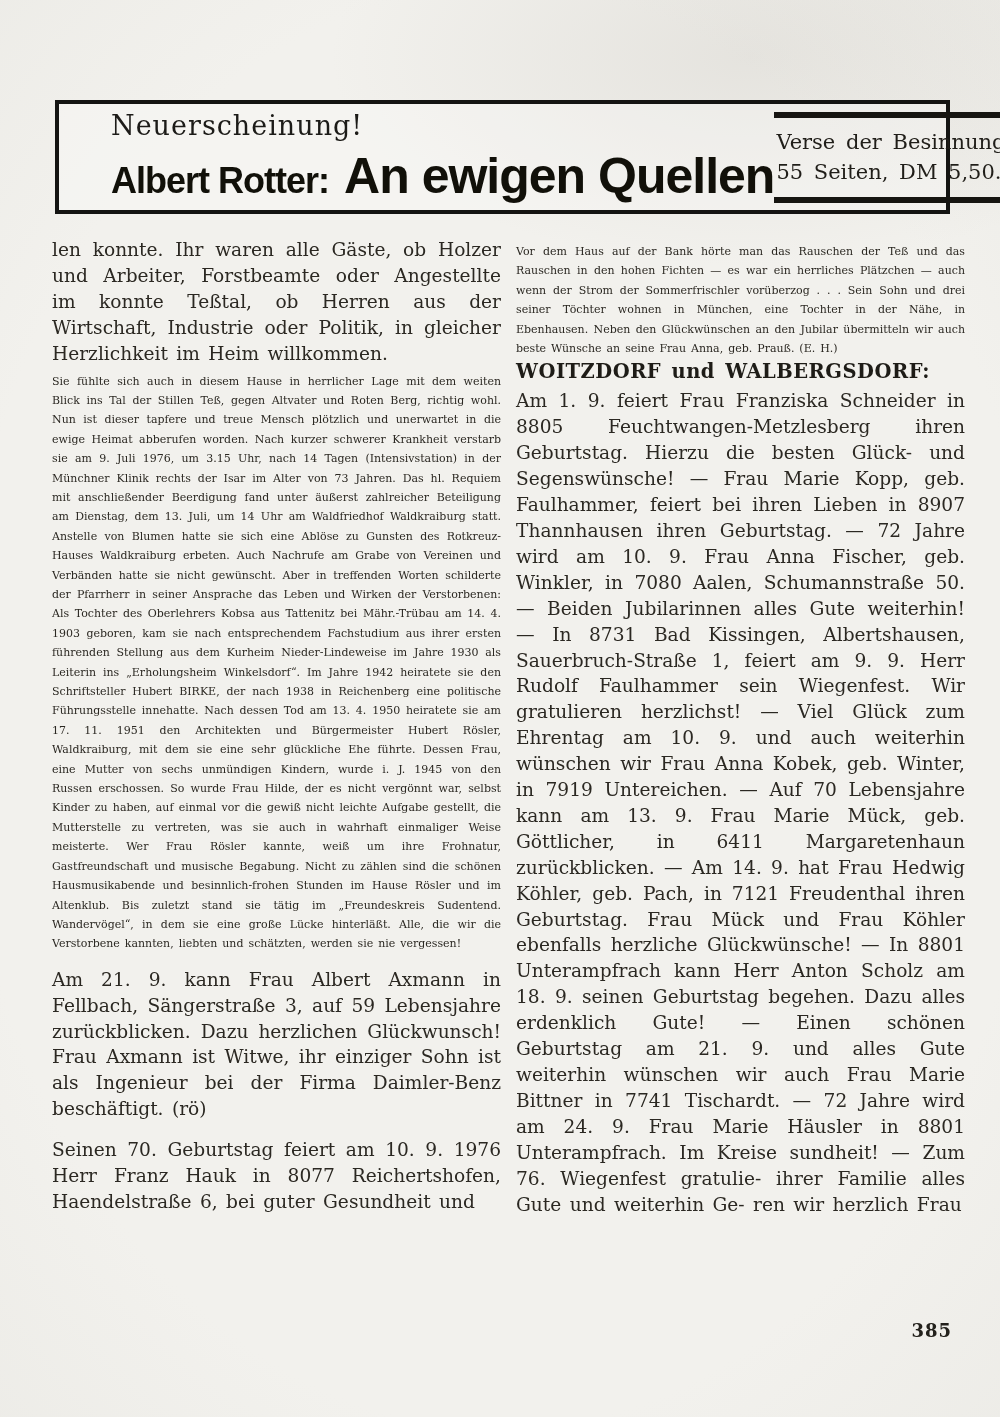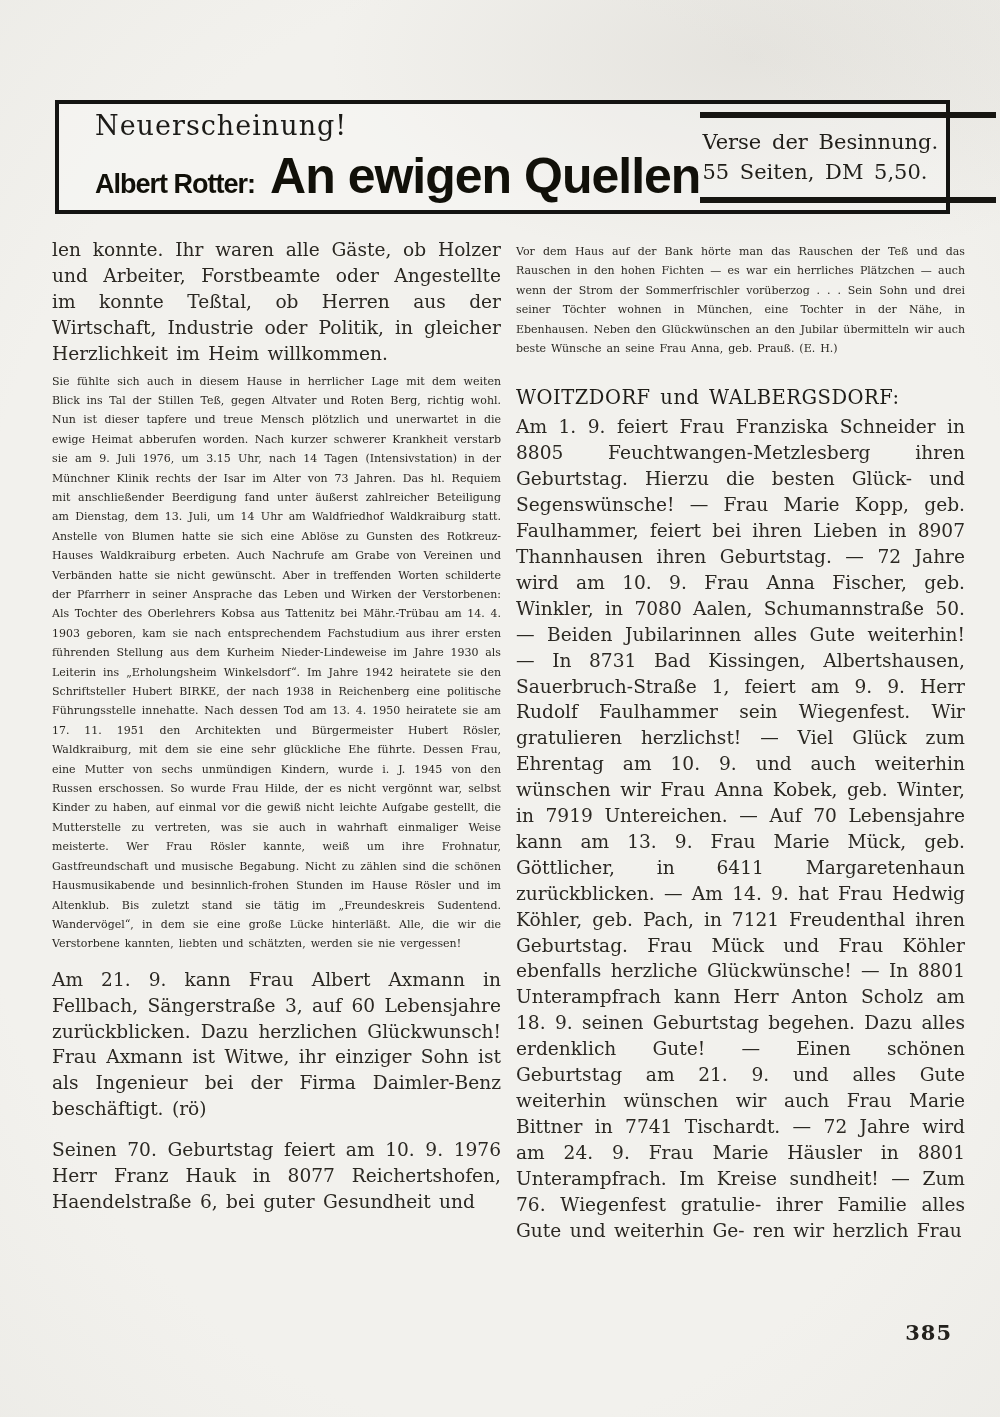--- a/index.html
+++ b/index.html
@@ -24,7 +24,7 @@
     background:rgba(255,255,255,.25);
     display:flex;align-items:center;
   }
-  .ad-left{flex:1 1 auto;padding-left:36px;}
+  .ad-left{flex:1 1 auto;padding-left:52px;}
   .ad-line1{
     font-family:"DejaVu Serif", serif;
     font-size:27px;letter-spacing:1px;color:#1c1b18;

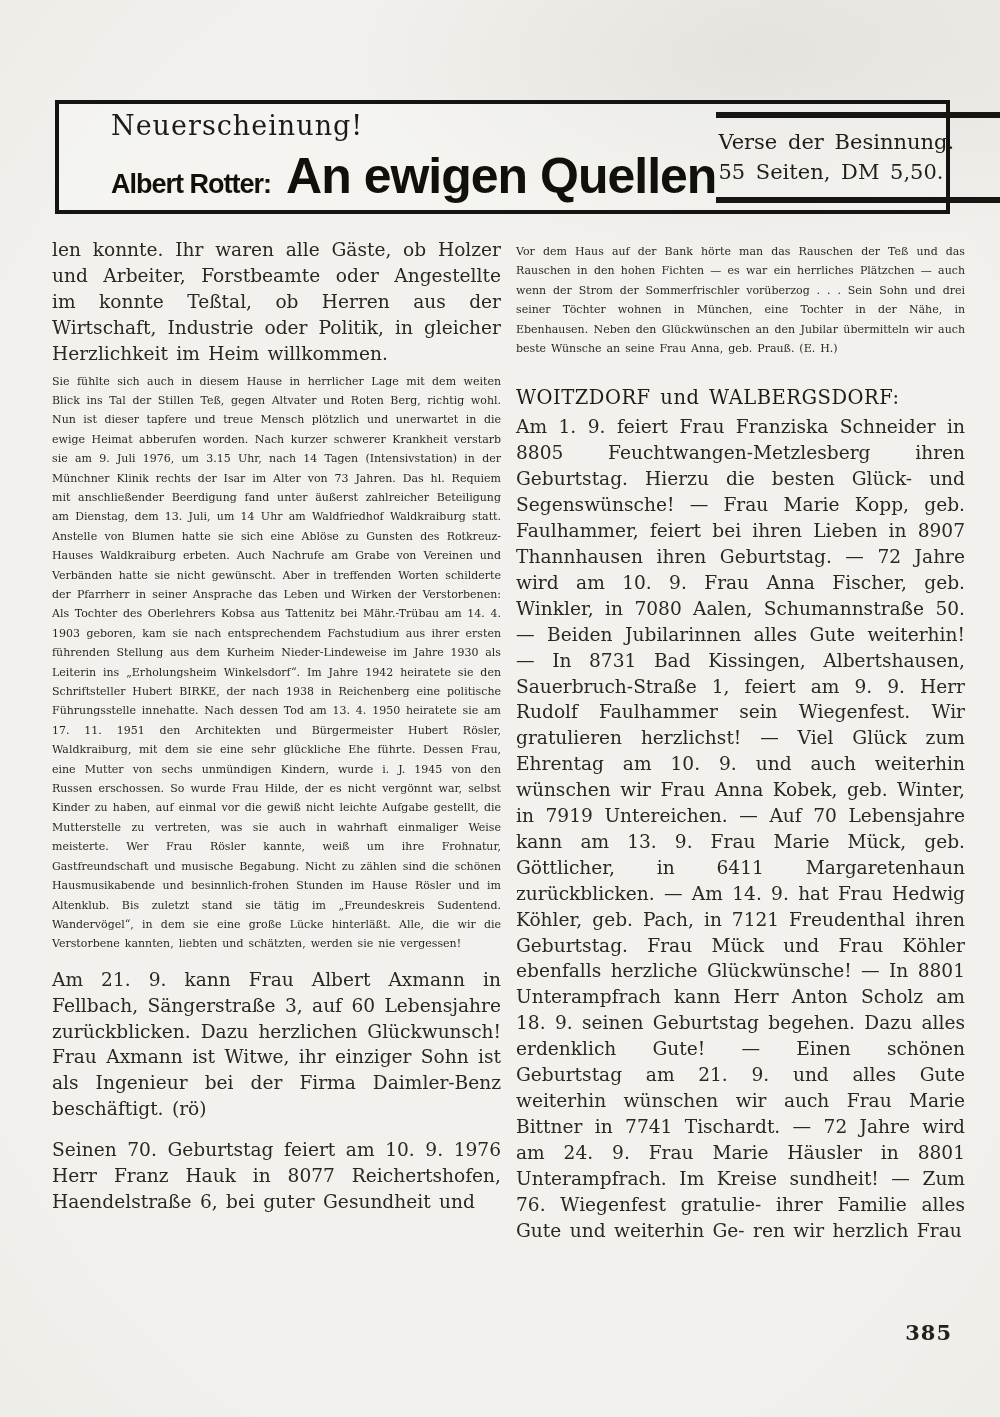--- a/index.html
+++ b/index.html
@@ -33,7 +33,7 @@
   .ad-line2{white-space:nowrap;color:#111009;}
   .ad-author{
     font-family:"Liberation Sans", sans-serif;font-weight:700;
-    font-size:27px;letter-spacing:-1px;
+    font-size:36px;letter-spacing:-1px;
   }
   .ad-title{
     font-family:"Liberation Sans", sans-serif;font-weight:700;

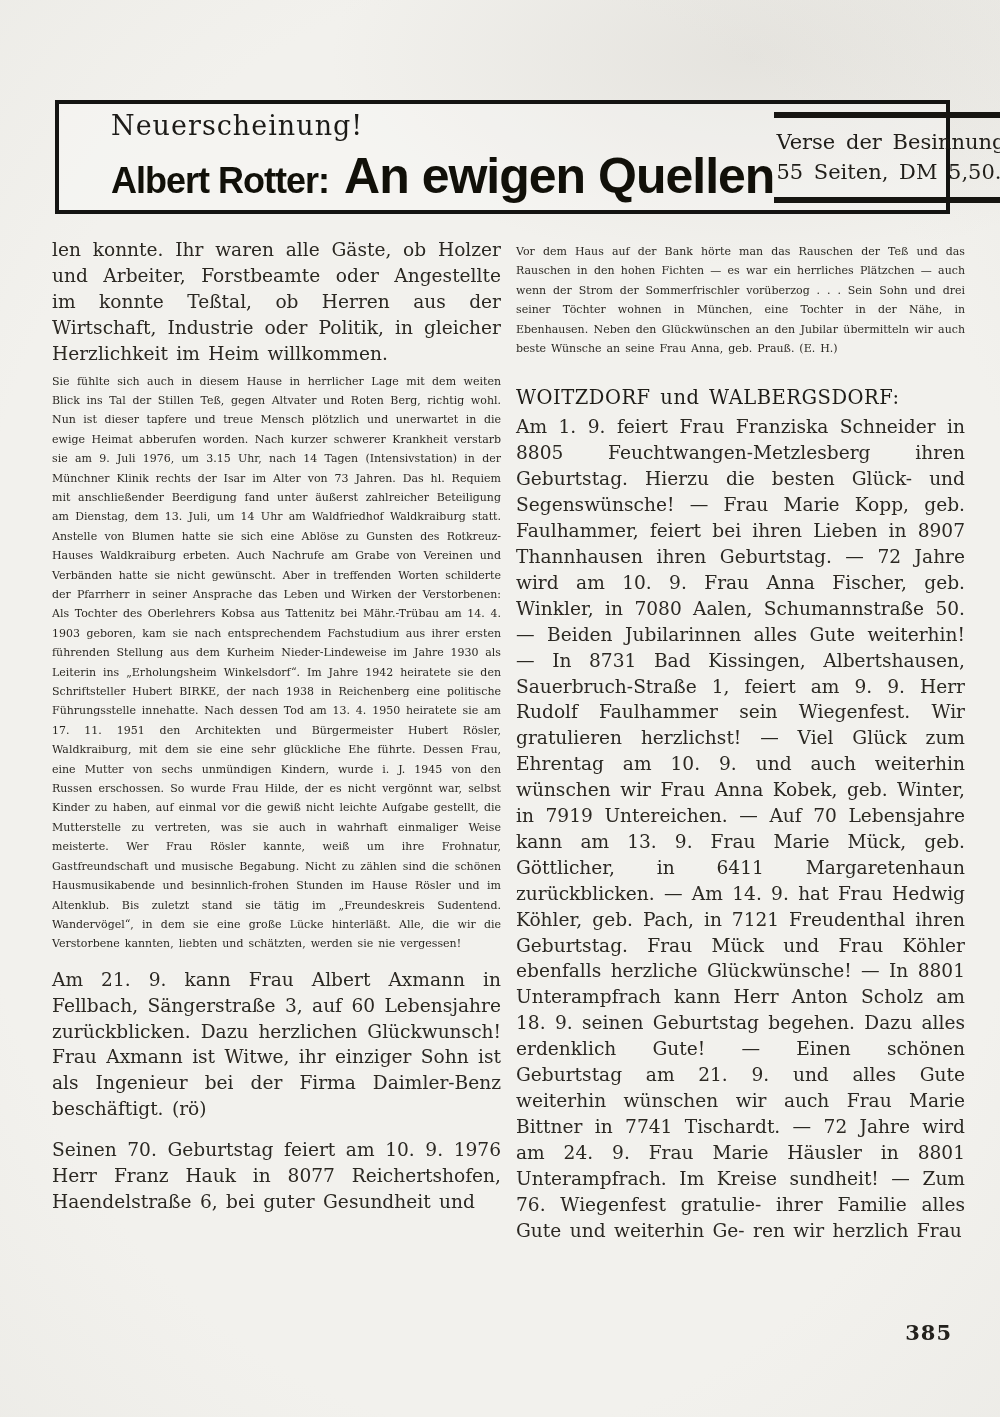--- a/index.html
+++ b/index.html
@@ -69,8 +69,8 @@
   .mt2{margin-top:13px;}
   .mt3{margin-top:15px;}
   .section-heading{
-    font-size:19.5px;font-weight:400;letter-spacing:.5px;
-    margin:28px 0 0 0;color:#1e1c17;
+    font-size:19.5px;font-weight:700;letter-spacing:.5px;
+    margin:2px 0 0 0;color:#1e1c17;
     word-spacing:3px;
   }
   .page-number{

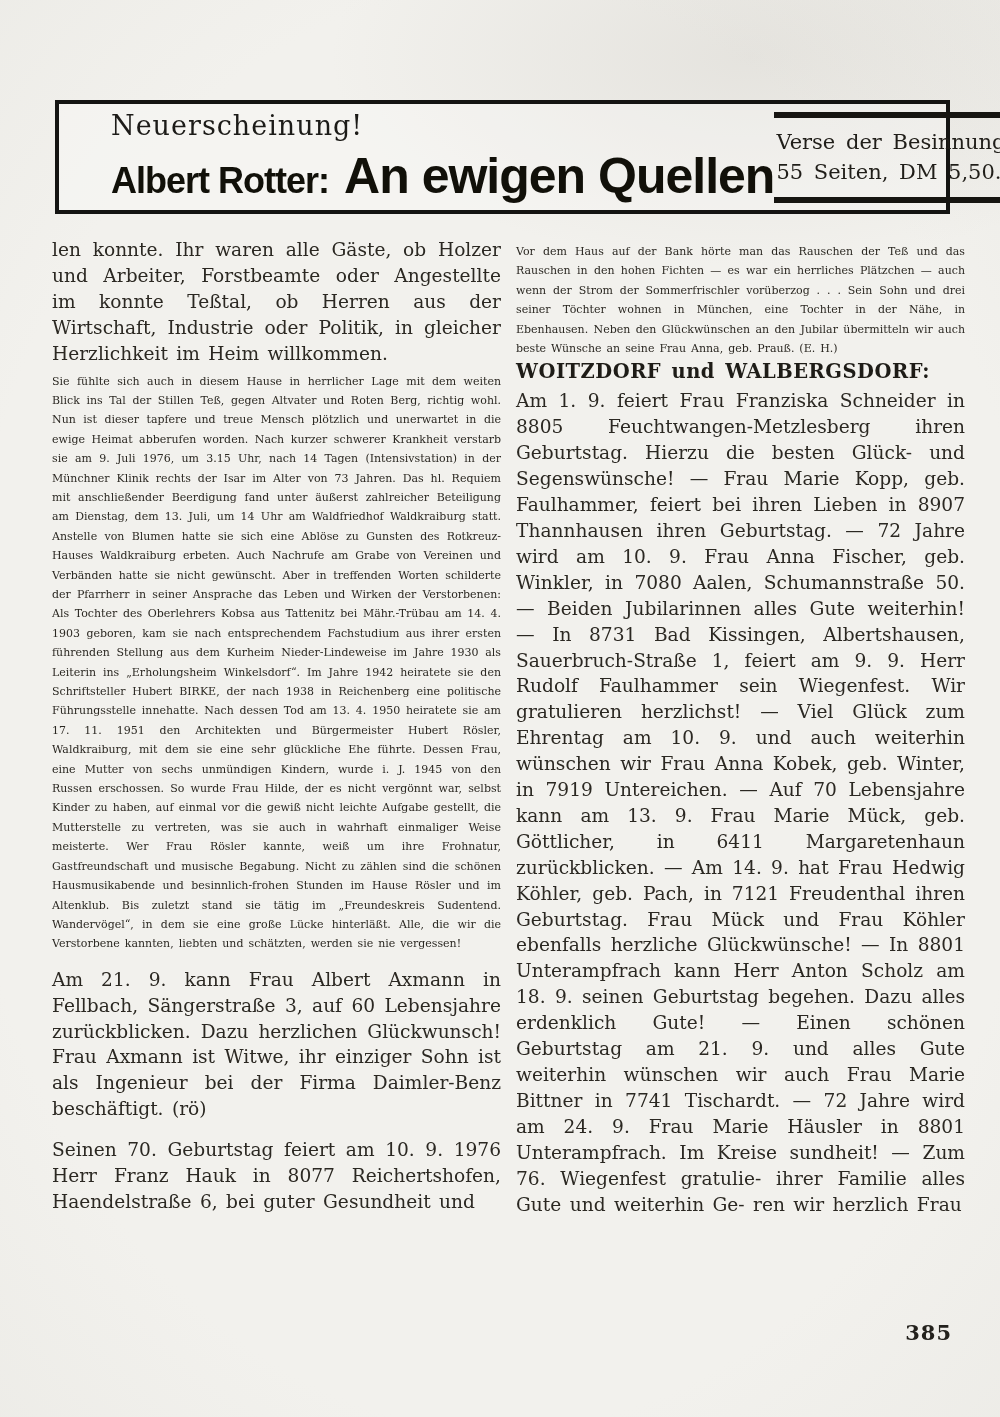--- a/index.html
+++ b/index.html
@@ -103,7 +103,7 @@
     <div class="col">
       <p class="t-large">len konnte. Ihr waren alle Gäste, ob Holzer und Arbeiter, Forstbeamte oder Angestellte im konnte Teßtal, ob Herren aus der Wirtschaft, Industrie oder Politik, in gleicher Herzlichkeit im Heim willkommen.</p>
       <p class="t-small mt1">Sie fühlte sich auch in diesem Hause in herrlicher Lage mit dem weiten Blick ins Tal der Stillen Teß, gegen Altvater und Roten Berg, richtig wohl. Nun ist dieser tapfere und treue Mensch plötzlich und unerwartet in die ewige Heimat abberufen worden. Nach kurzer schwerer Krankheit verstarb sie am 9. Juli 1976, um 3.15 Uhr, nach 14 Tagen (Intensivstation) in der Münchner Klinik rechts der Isar im Alter von 73 Jahren. Das hl. Requiem mit anschließender Beerdigung fand unter äußerst zahlreicher Beteiligung am Dienstag, dem 13. Juli, um 14 Uhr am Waldfriedhof Waldkraiburg statt. Anstelle von Blumen hatte sie sich eine Ablöse zu Gunsten des Rotkreuz-Hauses Waldkraiburg erbeten. Auch Nachrufe am Grabe von Vereinen und Verbänden hatte sie nicht gewünscht. Aber in treffenden Worten schilderte der Pfarrherr in seiner Ansprache das Leben und Wirken der Verstorbenen: Als Tochter des Oberlehrers Kobsa aus Tattenitz bei Mähr.-Trübau am 14. 4. 1903 geboren, kam sie nach entsprechendem Fachstudium aus ihrer ersten führenden Stellung aus dem Kurheim Nieder-Lindeweise im Jahre 1930 als Leiterin ins „Erholungsheim Winkelsdorf“. Im Jahre 1942 heiratete sie den Schriftsteller Hubert BIRKE, der nach 1938 in Reichenberg eine politische Führungsstelle innehatte. Nach dessen Tod am 13. 4. 1950 heiratete sie am 17. 11. 1951 den Architekten und Bürgermeister Hubert Rösler, Waldkraiburg, mit dem sie eine sehr glückliche Ehe führte. Dessen Frau, eine Mutter von sechs unmündigen Kindern, wurde i. J. 1945 von den Russen erschossen. So wurde Frau Hilde, der es nicht vergönnt war, selbst Kinder zu haben, auf einmal vor die gewiß nicht leichte Aufgabe gestellt, die Mutterstelle zu vertreten, was sie auch in wahrhaft einmaliger Weise meisterte. Wer Frau Rösler kannte, weiß um ihre Frohnatur, Gastfreundschaft und musische Begabung. Nicht zu zählen sind die schönen Hausmusikabende und besinnlich-frohen Stunden im Hause Rösler und im Altenklub. Bis zuletzt stand sie tätig im „Freundeskreis Sudentend. Wandervögel“, in dem sie eine große Lücke hinterläßt. Alle, die wir die Verstorbene kannten, liebten und schätzten, werden sie nie vergessen!</p>
-      <p class="t-large mt2"><span>Am 21. 9. kann Frau </span><b>Albert Axmann</b><span> in Fellbach, Sängerstraße 3, auf 60 Lebensjahre zurückblicken. Dazu herzlichen Glückwunsch! Frau Axmann ist Witwe, ihr einziger Sohn ist als Ingenieur bei der Firma Daimler-Benz beschäftigt. (rö)</span></p>
+      <p class="t-large mt2"><span>Am 21. 9. kann Frau </span><b>Albert Axmann</b><span> in Fellbach, Sängerstraße 3, auf 59 Lebensjahre zurückblicken. Dazu herzlichen Glückwunsch! Frau Axmann ist Witwe, ihr einziger Sohn ist als Ingenieur bei der Firma Daimler-Benz beschäftigt. (rö)</span></p>
       <p class="t-large mt3"><span>Seinen 70. Geburtstag feiert am 10. 9. 1976 Herr </span><b>Franz Hauk</b><span> in 8077 Reichertshofen, Haendelstraße 6, bei guter Gesundheit und</span></p>
     </div>
 

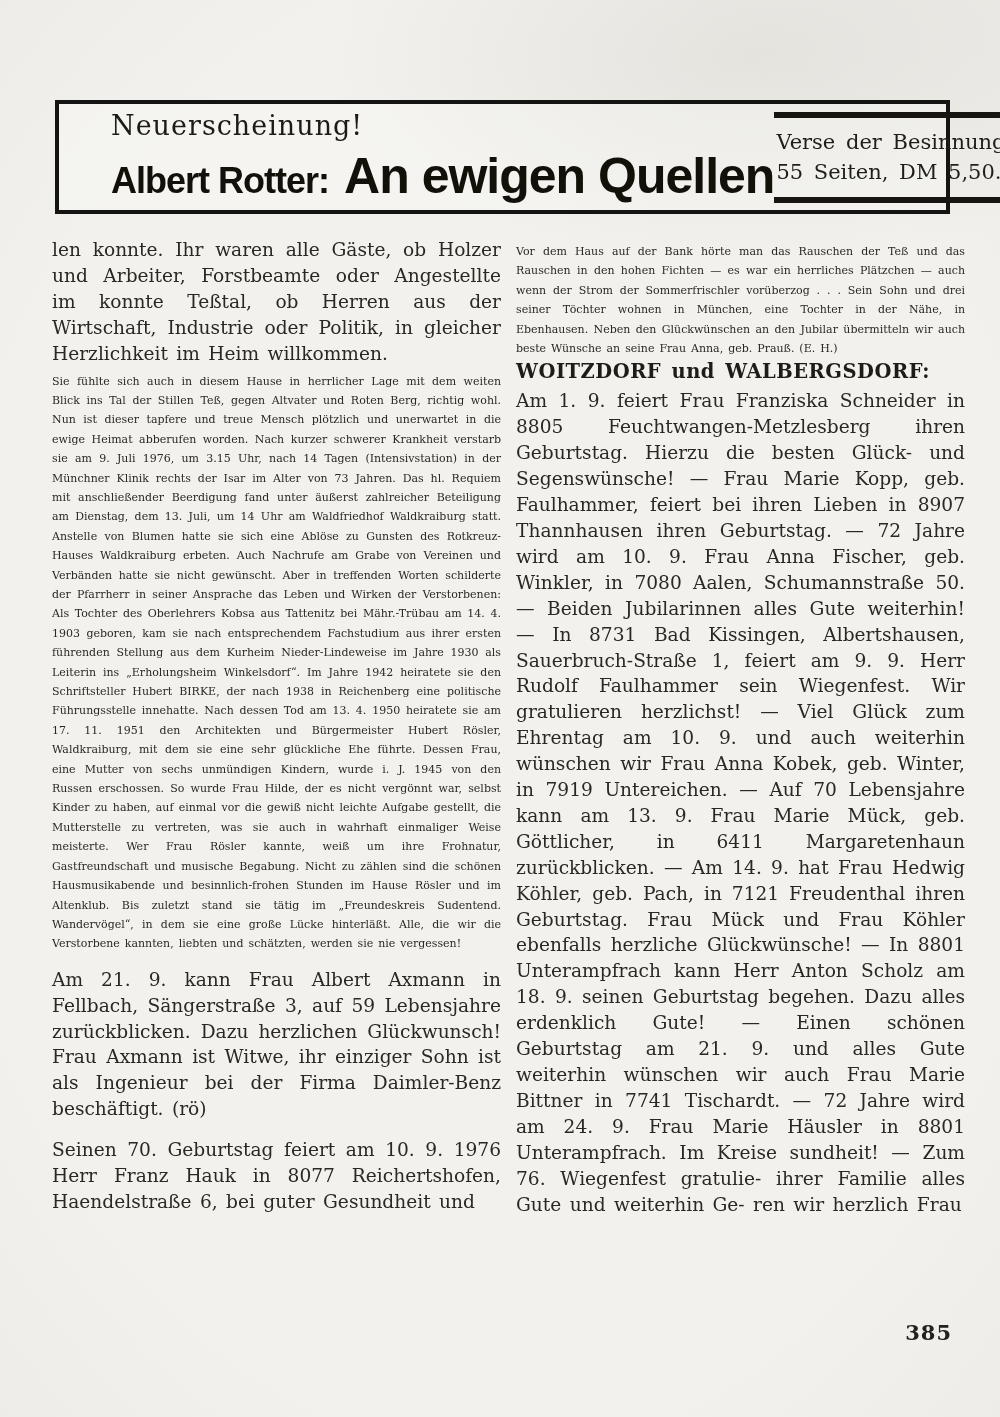--- a/index.html
+++ b/index.html
@@ -75,7 +75,7 @@
   }
   .page-number{
     position:absolute;right:48px;top:1320px;
-    font-size:21px;font-weight:700;color:#23211c;
+    font-size:18px;font-weight:700;color:#23211c;
     letter-spacing:1px;
   }
 </style>

